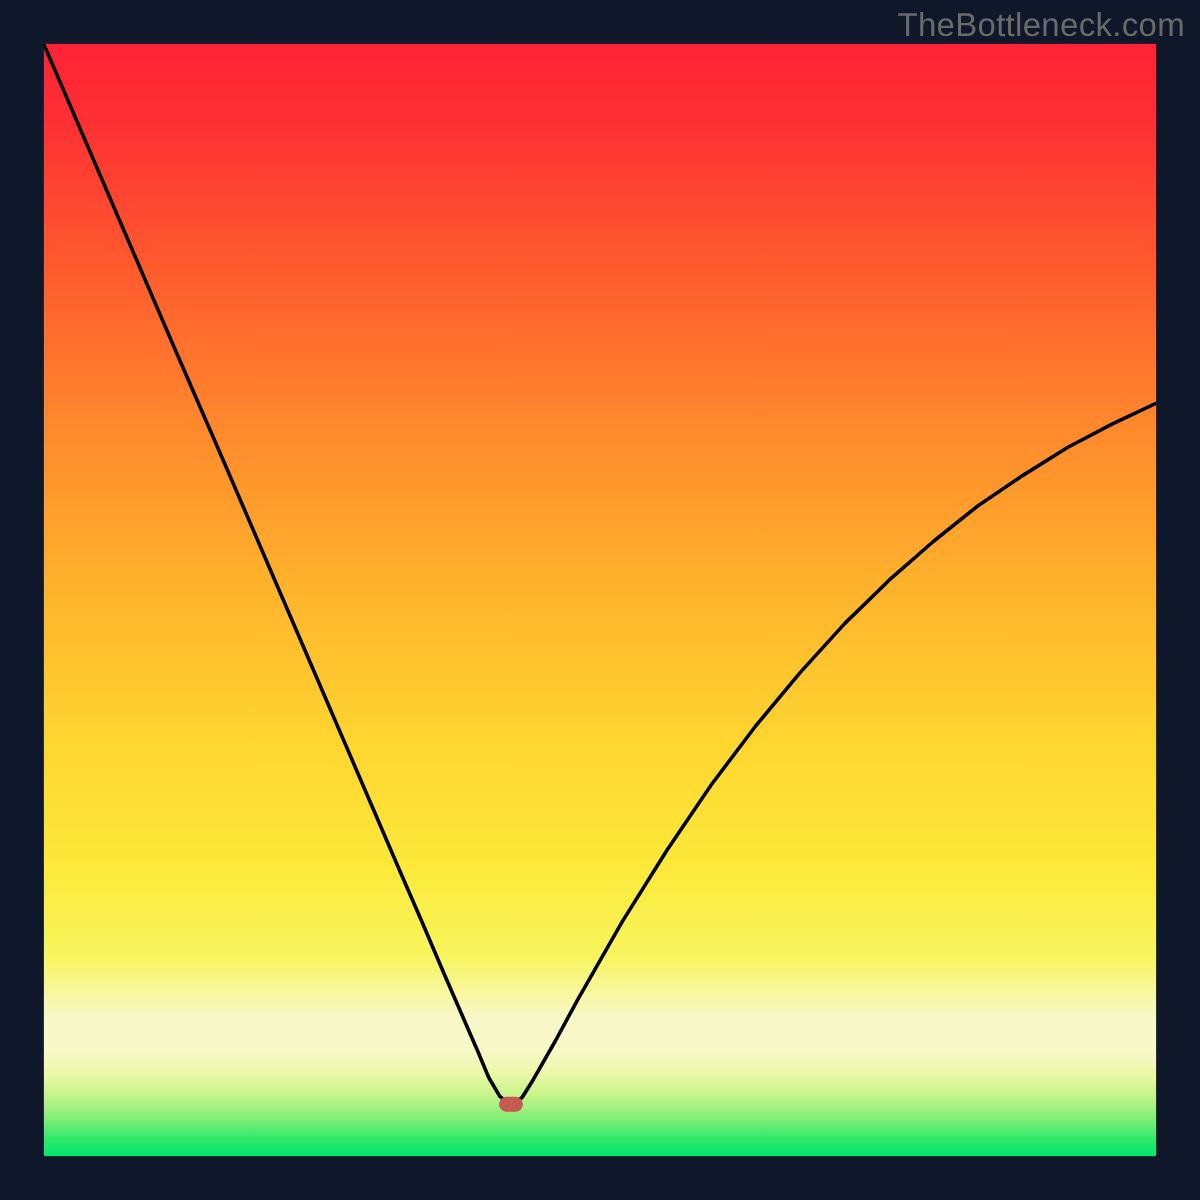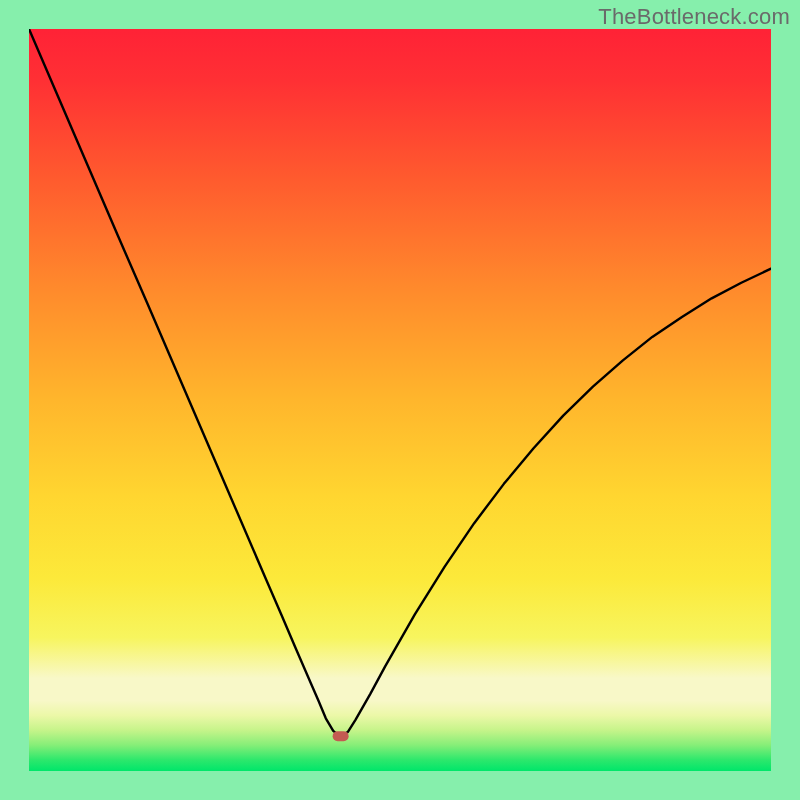--- a/index.html
+++ b/index.html
@@ -17,7 +17,7 @@
     top: 0;
     width: 800px;
     height: 800px;
-    background: #86efac;
+    background: #0f172a;
   }
   .plot-area {
     position: absolute;

